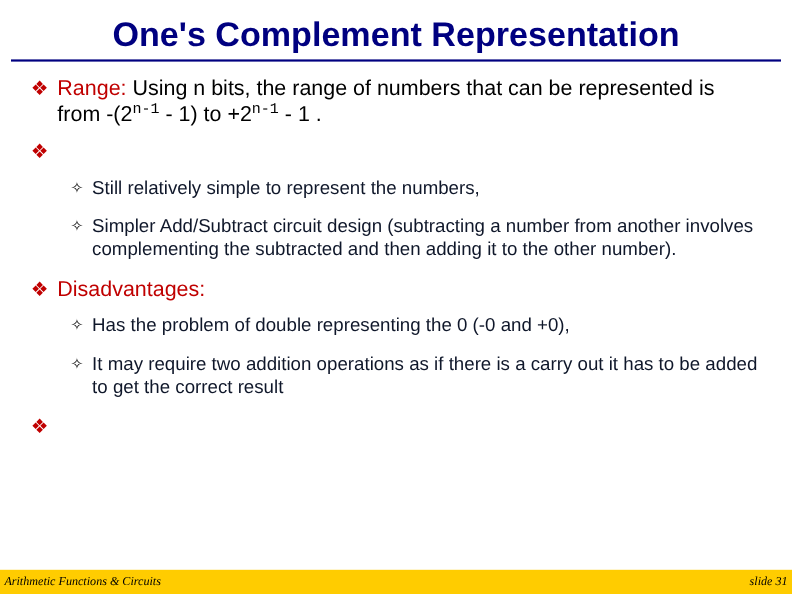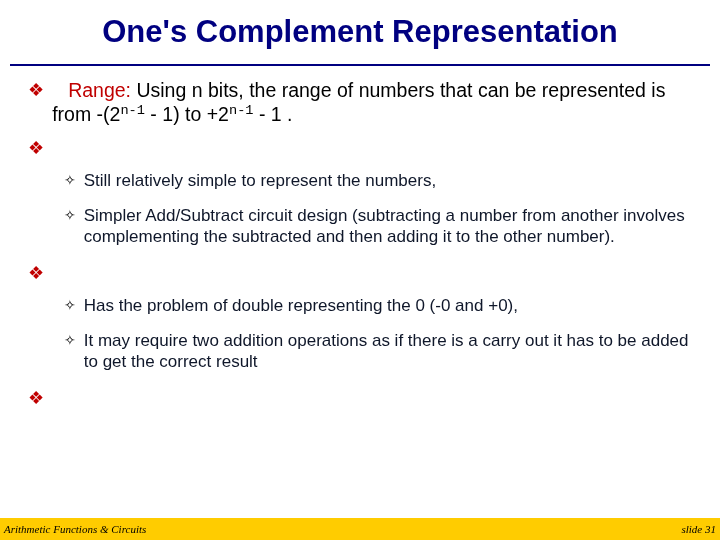--- a/index.html
+++ b/index.html
@@ -17,7 +17,7 @@
     font-size: 31px;
     color: #000080;
     text-align: center;
-    padding: 14px 0 14px 0;
+    padding: 14px 0 4px 0;
     border-bottom: 2px solid #000080;
     margin: 0 10px;
     font-weight: bold;

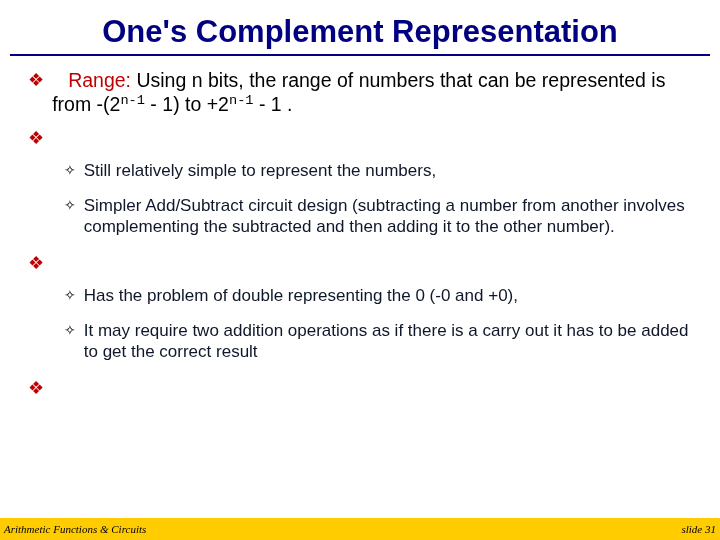--- a/index.html
+++ b/index.html
@@ -44,7 +44,6 @@
   }
   .bullet-l1 .label {
     color: #c00000;
-    margin-left: 16px;
   }
   .bullet-l2 {
     display: flex;

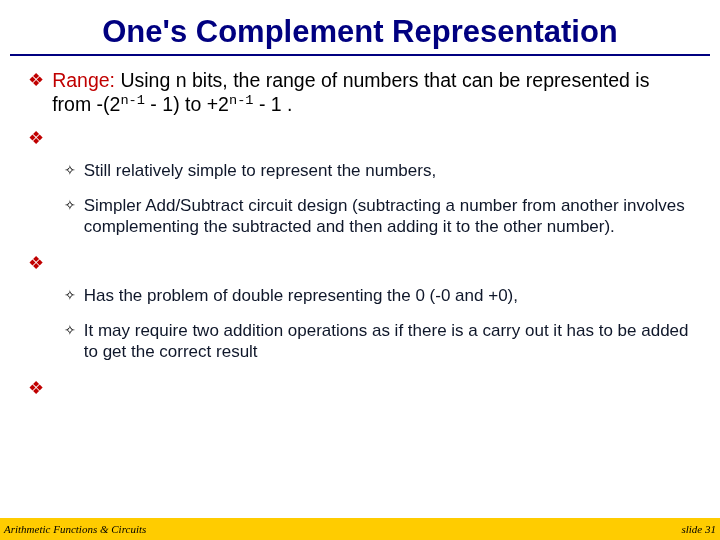--- a/index.html
+++ b/index.html
@@ -120,6 +120,7 @@
 
   <div class="bullet-l1">
     <span class="icon">❖</span>
+    <span class="text label">Disadvantages:</span>
   </div>
 
   <div class="bullet-l2">

